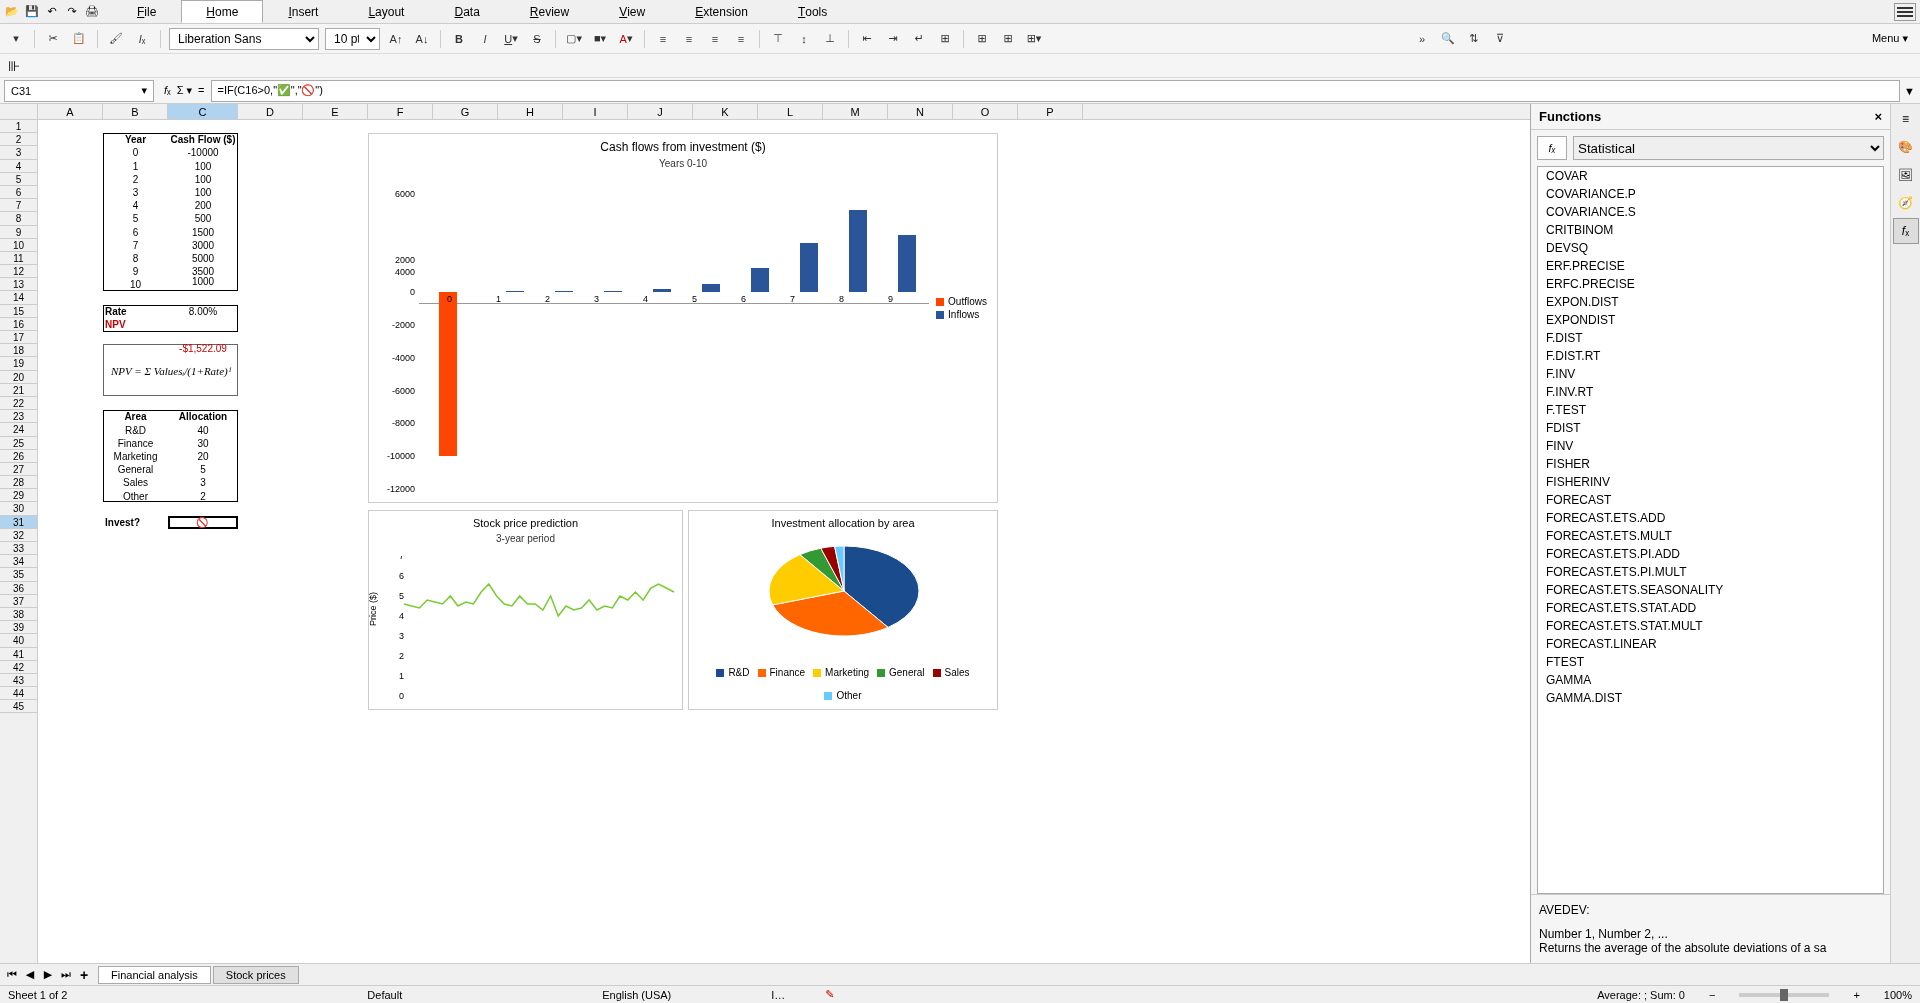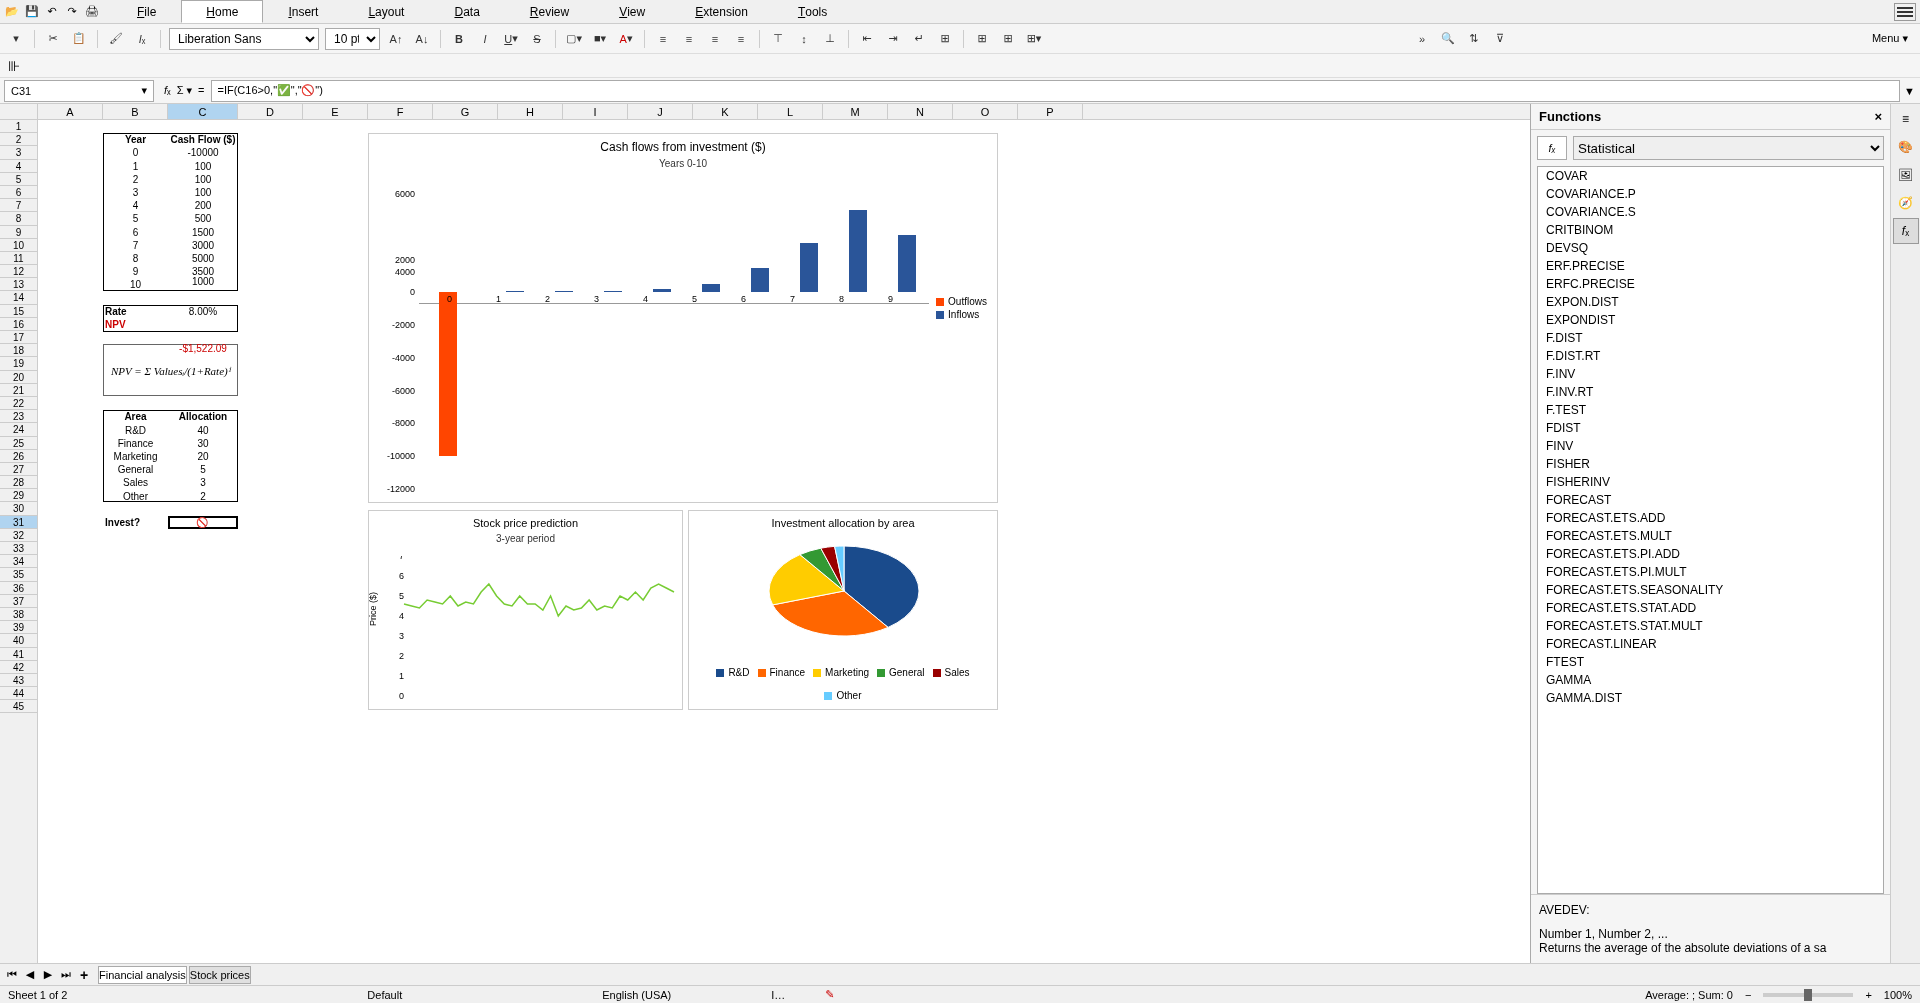--- a/index.html
+++ b/index.html
@@ -68,7 +68,7 @@
 .sheet-tabs { height: 22px; background: #f0f0f0; border-top: 1px solid #ccc; display: flex; align-items: center; }
 .sheet-nav { display: flex; gap: 2px; padding: 0 4px; }
 .sheet-nav-btn { width: 16px; height: 16px; display: flex; align-items: center; justify-content: center; cursor: pointer; }
-.sheet-tab { padding: 2px 0; border: 1px solid #aaa; background: #fff; margin-left: 2px; font-size: 11px; cursor: pointer; }
+.sheet-tab { padding: 2px 12px; border: 1px solid #aaa; background: #fff; margin-left: 2px; font-size: 11px; cursor: pointer; }
 .sheet-tab.inactive { background: #e0e0e0; }
 .statusbar { height: 18px; background: #f0f0f0; border-top: 1px solid #ccc; display: flex; align-items: center; font-size: 11px; padding: 0 8px; }
 .statusbar .seg { margin-right: 40px; }

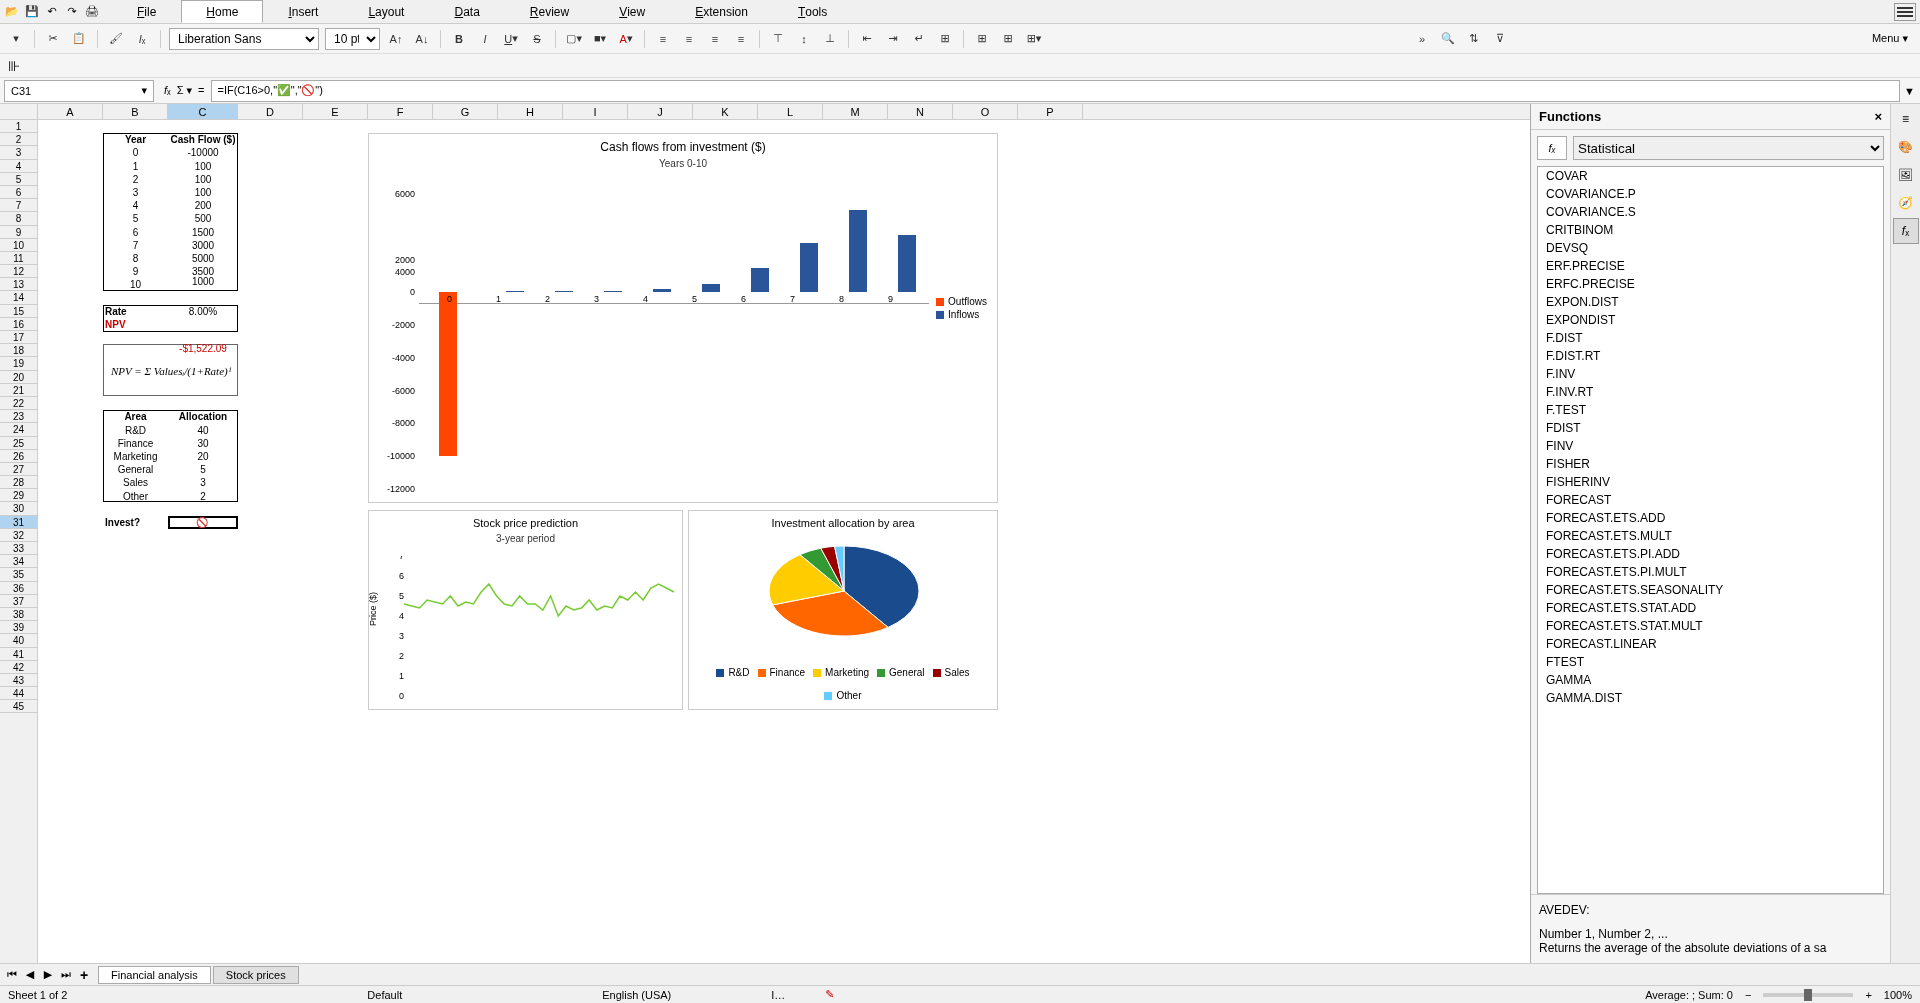--- a/index.html
+++ b/index.html
@@ -72,7 +72,7 @@
 .sheet-tab.inactive { background: #e0e0e0; }
 .statusbar { height: 18px; background: #f0f0f0; border-top: 1px solid #ccc; display: flex; align-items: center; font-size: 11px; padding: 0 8px; }
 .statusbar .seg { margin-right: 40px; }
-.statusbar .right-seg { margin-left: auto; display: flex; align-items: center; gap: 12px; }
+.statusbar .right-seg { margin-left: auto; display: flex; align-items: center; gap: 24px; }
 .zoom-slider { width: 90px; height: 4px; background: #ccc; position: relative; }
 .zoom-slider .thumb { position: absolute; width: 8px; height: 12px; background: #666; top: -4px; left: 45%; }
 .formula-img { position: absolute; border: 1px solid #666; background: #fff; display: flex; align-items: center; justify-content: center; font-style: italic; font-size: 11px; font-family: serif; }

